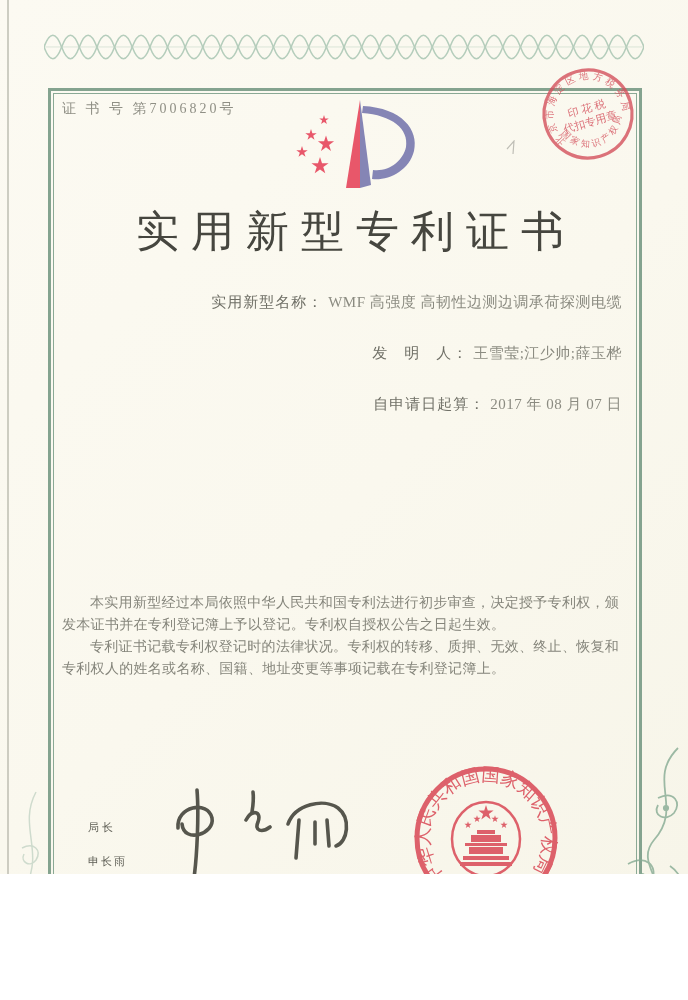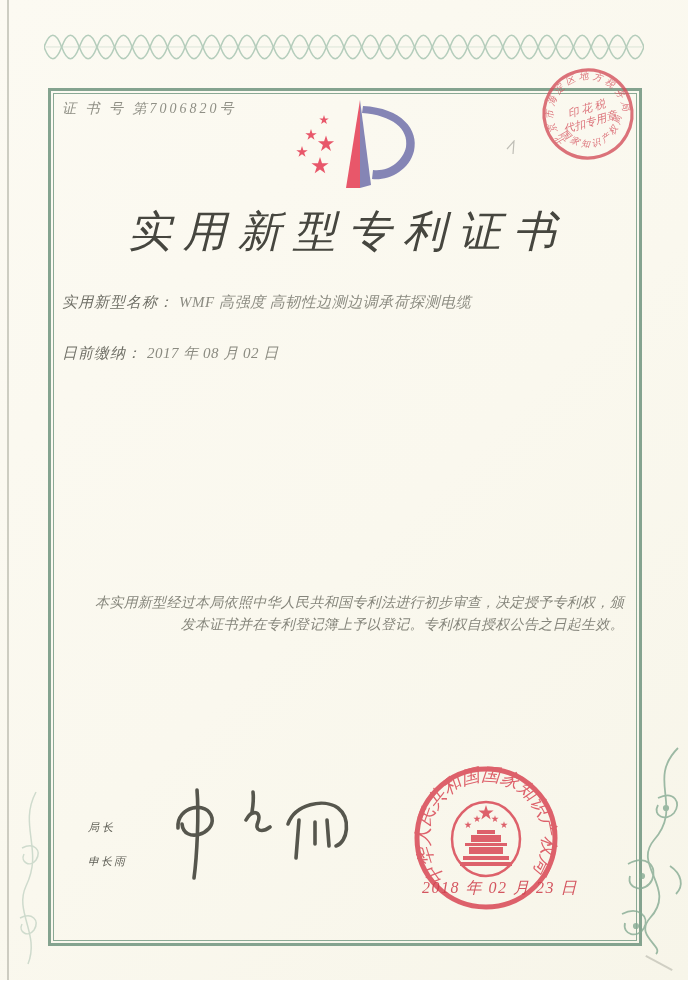--- a/index.html
+++ b/index.html
@@ -4,10 +4,9 @@
 <style>
   html,body{margin:0;padding:0;}
   .page{
-    position:relative;width:688px;height:980px;overflow:hidden;
+    position:relative;width:688px;height:874px;overflow:hidden;
     background:linear-gradient(135deg,#fcfaf2 0%,#faf8ee 55%,#f7f5e9 100%);
     font-family:"Liberation Serif","DejaVu Serif",serif;
-    font-style:italic;
   }
   .scan-edge{position:absolute;left:7px;top:0;width:2px;height:1000px;background:#bdbdb2;opacity:.75;}
   .scratch{position:absolute;left:644px;top:962px;width:30px;height:2px;background:#b5b5aa;transform:rotate(28deg);opacity:.6;}

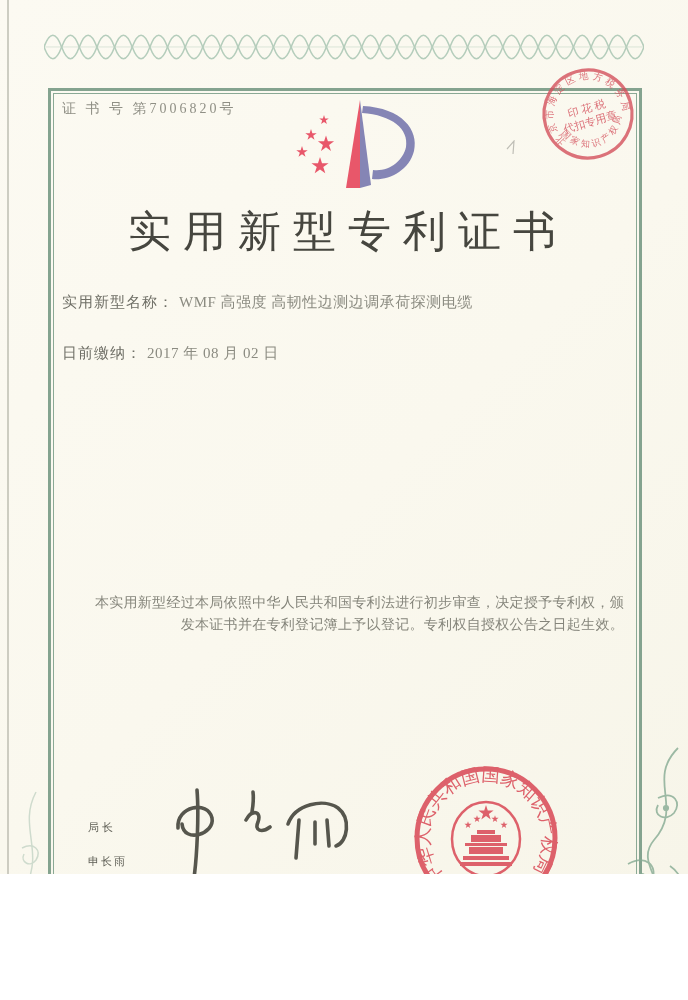--- a/index.html
+++ b/index.html
@@ -18,7 +18,7 @@
   .logo{position:absolute;left:266px;top:96px;}
   .title{
     position:absolute;left:48px;top:203px;width:588px;text-align:center;
-    font-size:43px;font-weight:500;color:#46463f;letter-spacing:12px;text-indent:12px;
+    font-size:43px;font-weight:500;color:#46463f;letter-spacing:12px;text-indent:12px;padding-left:8px;
   }
   .fields{position:absolute;left:62px;top:293px;width:560px;}
   .field{height:21px;margin-bottom:30px;font-size:15px;white-space:nowrap;}

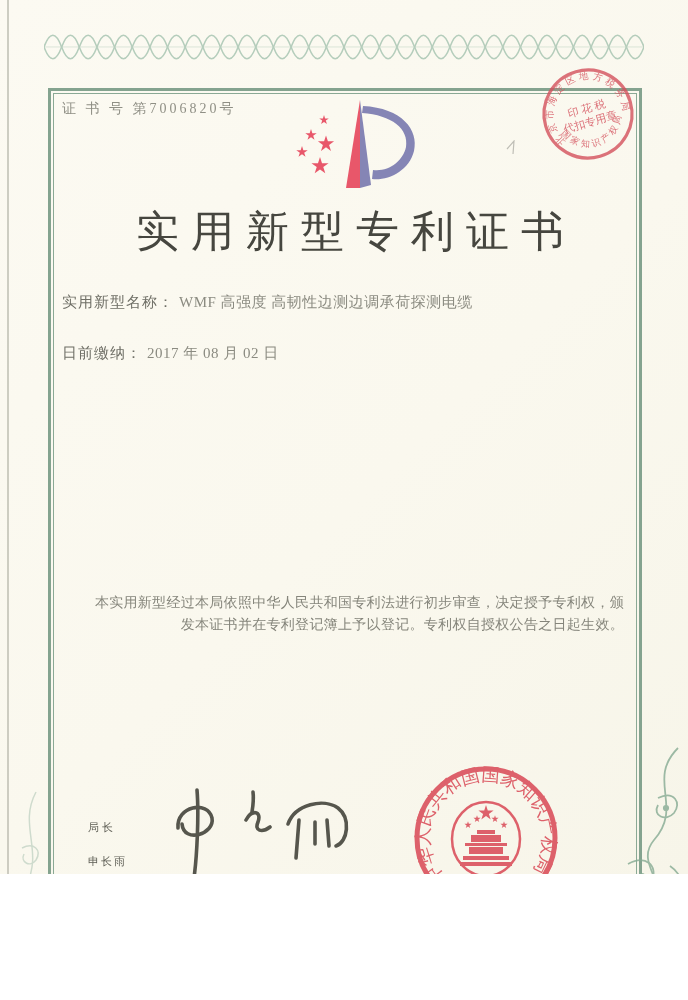--- a/index.html
+++ b/index.html
@@ -20,7 +20,7 @@
     position:absolute;left:48px;top:203px;width:588px;text-align:center;
     font-size:43px;font-weight:500;color:#46463f;letter-spacing:12px;text-indent:12px;padding-left:8px;
   }
-  .fields{position:absolute;left:62px;top:293px;width:560px;}
+  .fields{position:absolute;left:62px;top:293px;width:560px;text-align:right;}
   .field{height:21px;margin-bottom:30px;font-size:15px;white-space:nowrap;}
   .field .lbl{color:#6f6f66;letter-spacing:1px;}
   .field .val{color:#8b8b81;margin-left:5px;letter-spacing:.5px;}

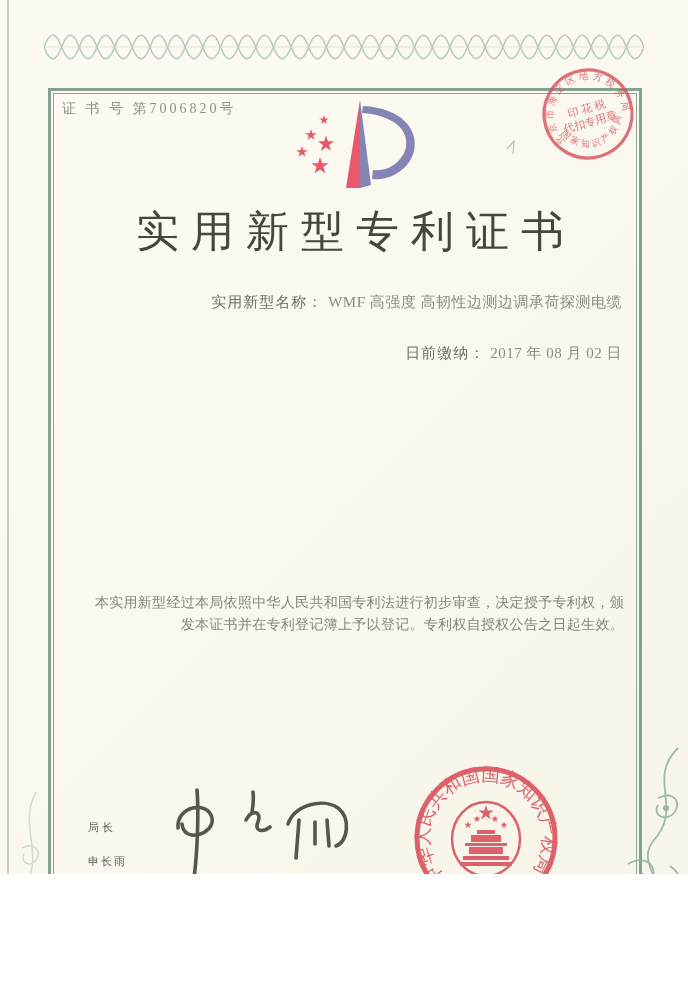--- a/index.html
+++ b/index.html
@@ -81,6 +81,9 @@
   <div class="fields">
     <div class="field">
       <span class="lbl">实用新型名称：</span><span class="val">WMF 高强度 高韧性边测边调承荷探测电缆</span>
+    </div>
+    <div class="field">
+      <span class="lbl">发　明　人：</span><span class="val">王雪莹;江少帅;薛玉桦</span>
     </div>
     <div class="field">
       <span class="lbl">日前缴纳：</span><span class="val">2017 年 08 月 02 日</span>

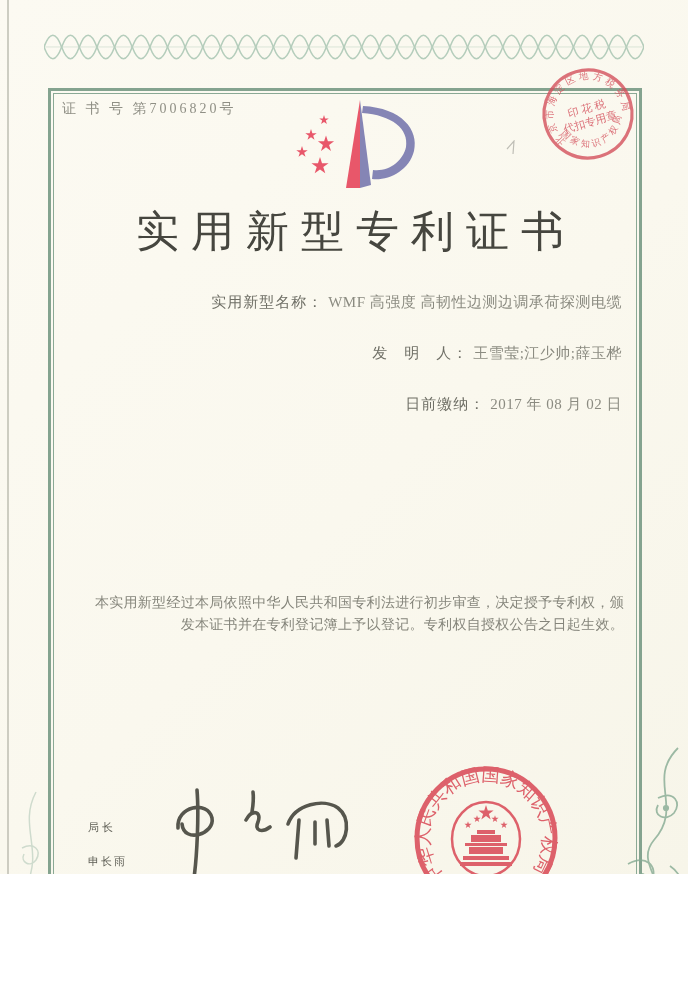--- a/index.html
+++ b/index.html
@@ -86,7 +86,7 @@
       <span class="lbl">发　明　人：</span><span class="val">王雪莹;江少帅;薛玉桦</span>
     </div>
     <div class="field">
-      <span class="lbl">日前缴纳：</span><span class="val">2017 年 08 月 02 日</span>
+      <span class="lbl">自申请日起算：</span><span class="val">2017 年 08 月 02 日</span>
     </div>
   </div>
 

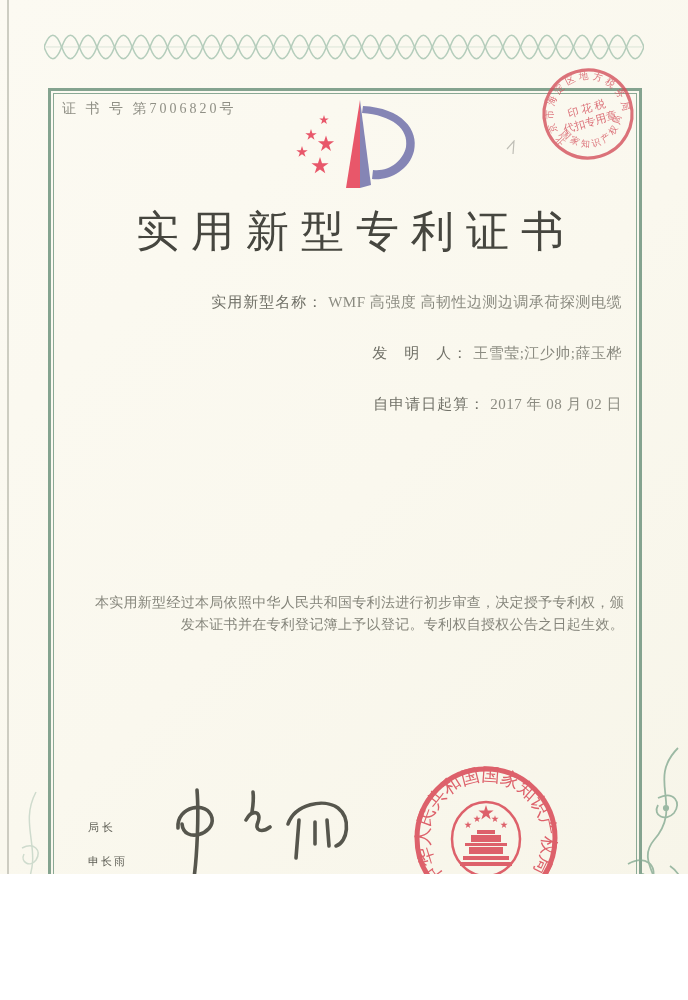--- a/index.html
+++ b/index.html
@@ -86,7 +86,7 @@
       <span class="lbl">发　明　人：</span><span class="val">王雪莹;江少帅;薛玉桦</span>
     </div>
     <div class="field">
-      <span class="lbl">自申请日起算：</span><span class="val">2017 年 08 月 02 日</span>
+      <span class="lbl">自申请日起算：</span><span class="val">2017 年 08 月 07 日</span>
     </div>
   </div>
 

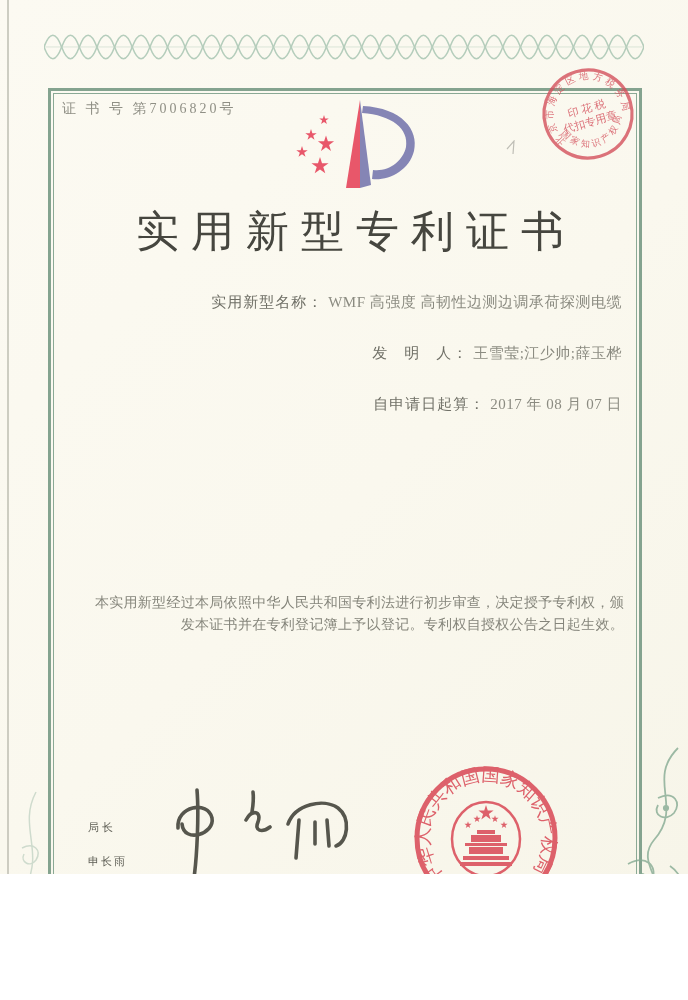--- a/index.html
+++ b/index.html
@@ -24,7 +24,7 @@
   .field{height:21px;margin-bottom:30px;font-size:15px;white-space:nowrap;}
   .field .lbl{color:#6f6f66;letter-spacing:1px;}
   .field .val{color:#8b8b81;margin-left:5px;letter-spacing:.5px;}
-  .body-text{position:absolute;left:62px;top:592px;width:562px;text-align:right;}
+  .body-text{position:absolute;left:62px;top:592px;width:562px;}
   .body-text p{margin:0;text-indent:2em;font-size:14px;line-height:22px;color:#85857b;letter-spacing:.3px;}
   .sig-title{position:absolute;left:88px;top:820px;font-size:11px;color:#5d5d54;letter-spacing:3px;}
   .sig-name{position:absolute;left:88px;top:854px;font-size:11px;color:#5d5d54;letter-spacing:2px;}

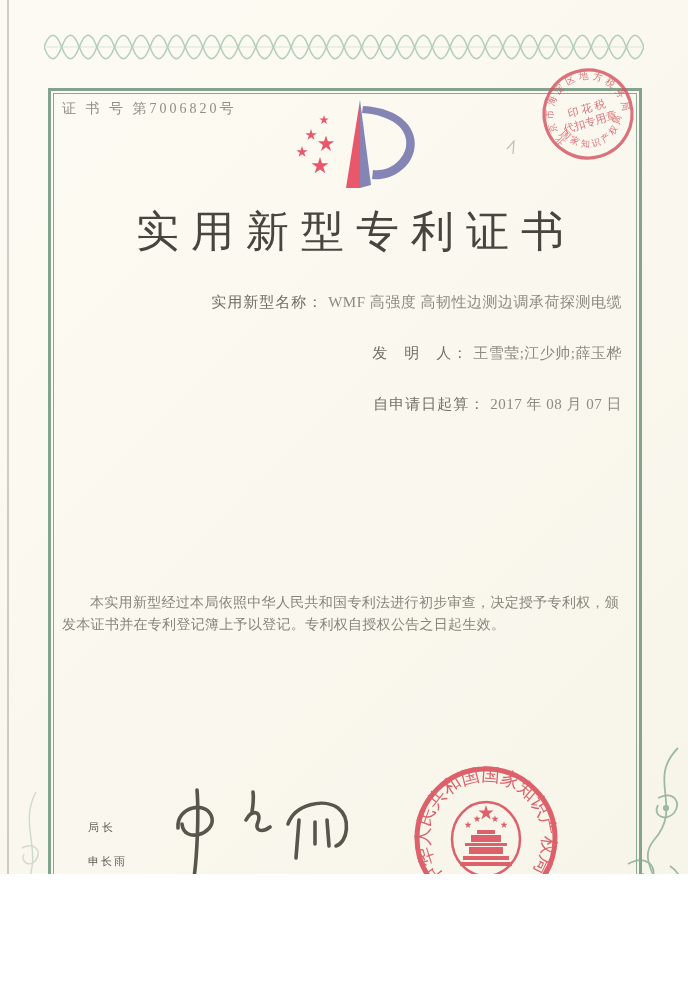--- a/index.html
+++ b/index.html
@@ -92,6 +92,7 @@
 
   <div class="body-text">
     <p>本实用新型经过本局依照中华人民共和国专利法进行初步审查，决定授予专利权，颁发本证书并在专利登记簿上予以登记。专利权自授权公告之日起生效。</p>
+    <p>专利证书记载专利权登记时的法律状况。专利权的转移、质押、无效、终止、恢复和专利权人的姓名或名称、国籍、地址变更等事项记载在专利登记簿上。</p>
   </div>
 
   <div class="sig-title">局长</div>

